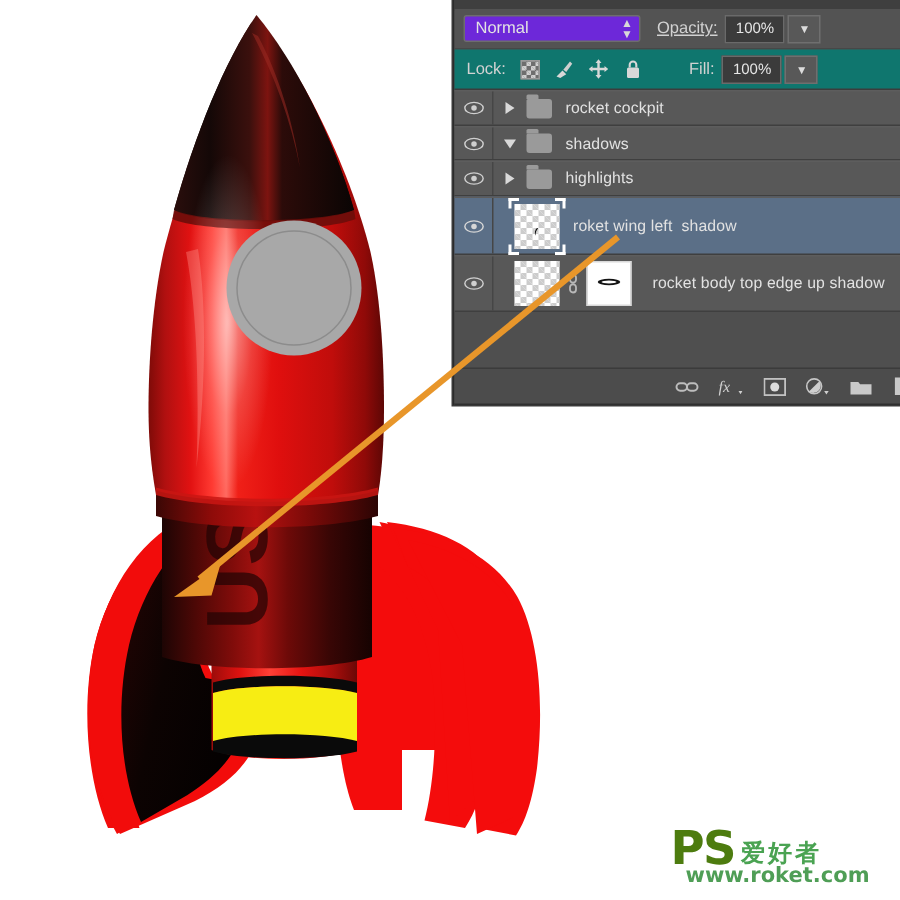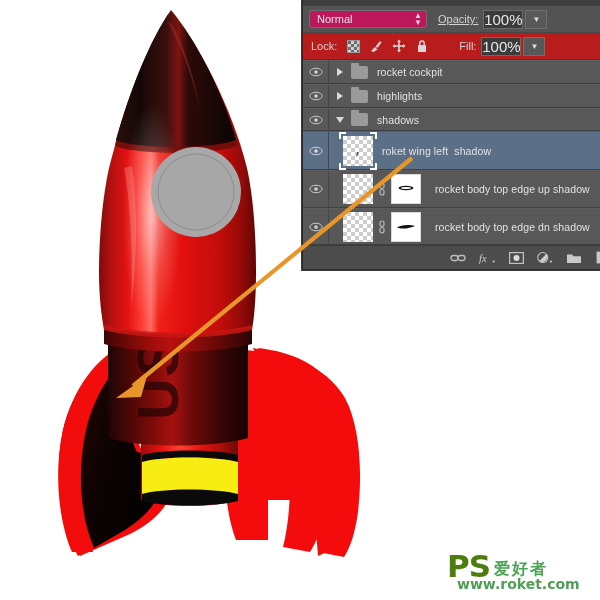--- a/index.html
+++ b/index.html
@@ -30,7 +30,7 @@
     border-bottom:1px solid #474747;
   }
   .blend-select{
-    margin-left:6px;width:118px;height:18px;background:#be185d;
+    margin-left:6px;width:118px;height:18px;background:#6d28d9;
     border:1px solid #6d6d6d;border-radius:2px;
     display:flex;align-items:center;justify-content:space-between;
     padding:0 4px 0 7px;box-sizing:border-box;color:#e3e3e3;font-size:11px;

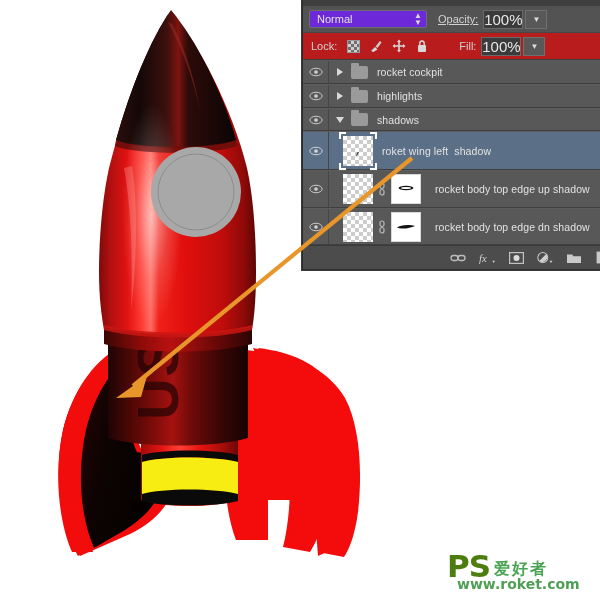--- a/index.html
+++ b/index.html
@@ -39,7 +39,7 @@
   .opacity-label{margin-left:11px;font-size:11px;color:#d2d2d2;text-decoration:underline;}
   .numbox{
     margin-left:5px;width:38px;height:17px;background:#3b3b3b;
-    border:1px solid #6a6a6a;color:#e6e6e6;font-size:15px;
+    border:1px solid #6a6a6a;color:#e6e6e6;font-size:10px;
     display:flex;align-items:center;justify-content:center;
   }
   .drop-arrow{

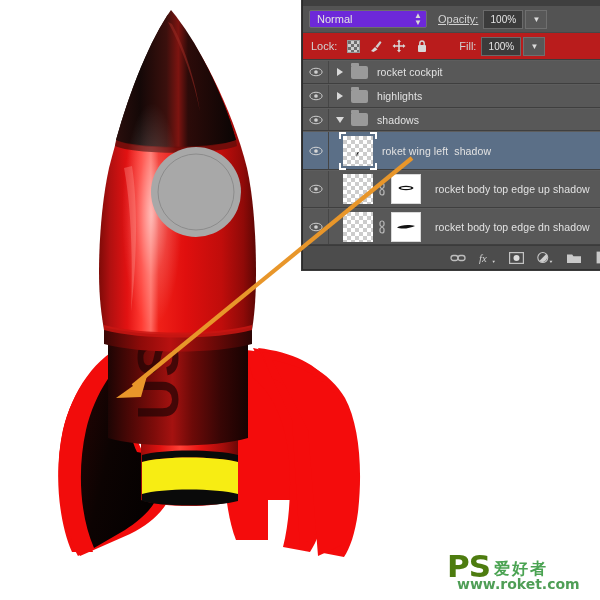--- a/index.html
+++ b/index.html
@@ -49,7 +49,7 @@
   }
   .row-lock{
     position:absolute;left:0;top:33px;width:298px;height:26px;
-    background:#b91c1c;display:flex;align-items:center;
+    background:#0f766e;display:flex;align-items:center;
     border-bottom:1px solid #3c3c3c;
   }
   .lock-label{margin-left:8px;font-size:11px;color:#d2d2d2;}

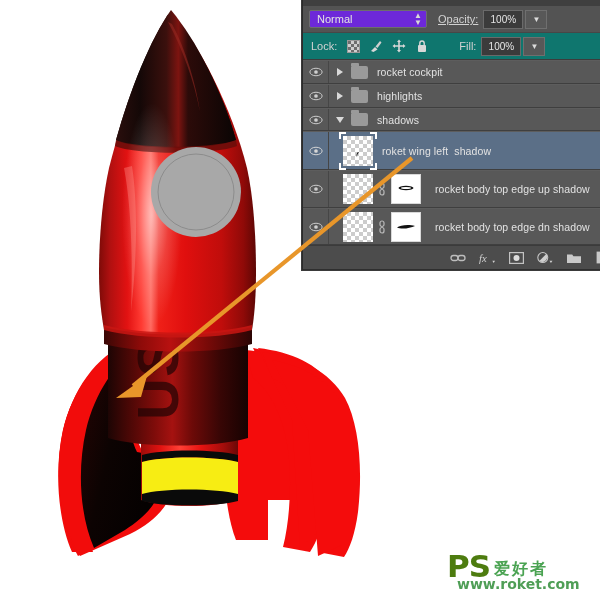--- a/index.html
+++ b/index.html
@@ -312,6 +312,20 @@
       <span class="lname">rocket cockpit</span>
     </div>
 
+    <div class="lrow" style="height:23px">
+      <div class="eye-cell">
+        <svg class="eye" viewBox="0 0 16 11">
+            <ellipse cx="8" cy="5.5" rx="7" ry="4.3" fill="none" stroke="#cfcfcf" stroke-width="1.1"></ellipse>
+            <circle cx="8" cy="5.5" r="2.1" fill="#cfcfcf"></circle>
+          </svg>
+      </div>
+      <span class="tri open">
+          <i></i>
+        </span>
+      <span class="folder"></span>
+      <span class="lname">shadows</span>
+    </div>
+
     <div class="lrow" style="height:24px">
       <div class="eye-cell">
         <svg class="eye" viewBox="0 0 16 11">
@@ -324,20 +338,6 @@
         </span>
       <span class="folder"></span>
       <span class="lname">highlights</span>
-    </div>
-
-    <div class="lrow" style="height:23px">
-      <div class="eye-cell">
-        <svg class="eye" viewBox="0 0 16 11">
-            <ellipse cx="8" cy="5.5" rx="7" ry="4.3" fill="none" stroke="#cfcfcf" stroke-width="1.1"></ellipse>
-            <circle cx="8" cy="5.5" r="2.1" fill="#cfcfcf"></circle>
-          </svg>
-      </div>
-      <span class="tri open">
-          <i></i>
-        </span>
-      <span class="folder"></span>
-      <span class="lname">shadows</span>
     </div>
 
     <div class="lrow sel" style="height:39px">

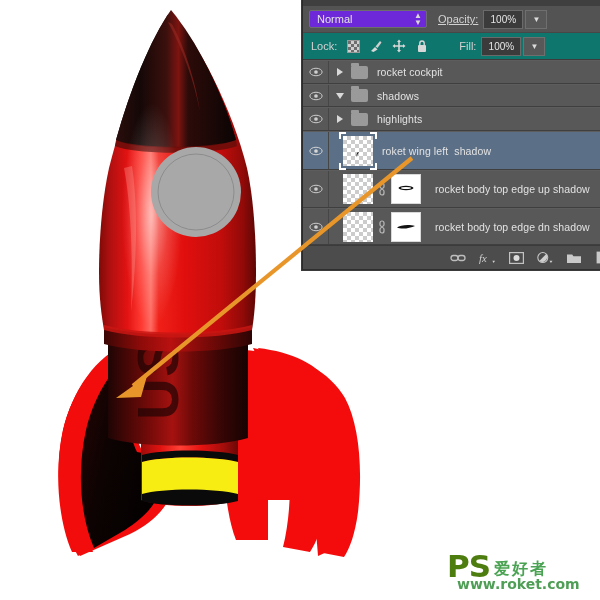--- a/index.html
+++ b/index.html
@@ -386,29 +386,6 @@
       <span class="lname" style="margin-left:14px">rocket body top edge up shadow</span>
     </div>
 
-    <div class="lrow" style="height:37px">
-      <div class="eye-cell">
-        <svg class="eye" viewBox="0 0 16 11">
-            <ellipse cx="8" cy="5.5" rx="7" ry="4.3" fill="none" stroke="#cfcfcf" stroke-width="1.1"></ellipse>
-            <circle cx="8" cy="5.5" r="2.1" fill="#cfcfcf"></circle>
-          </svg>
-      </div>
-      <span class="thumbwrap" style="margin-left:14px">
-        <span class="thumb"></span>
-      </span>
-      <span class="linkico" style="margin:0 3px">
-        <svg width="10" height="14" viewBox="0 0 10 14">
-            <rect x="3" y="1" width="4" height="5.5" rx="2" fill="none" stroke="#b9b9b9" stroke-width="1.2"></rect>
-            <rect x="3" y="7.5" width="4" height="5.5" rx="2" fill="none" stroke="#b9b9b9" stroke-width="1.2"></rect>
-          </svg>
-      </span>
-      <span class="maskthumb">
-        <svg width="26" height="26" viewBox="0 0 26 26">
-          <path d="M4 13.5 C7 11 16 10 22 12 C17 14.5 8 15.5 4 13.5 Z" fill="#121212"></path>
-        </svg>
-      </span>
-      <span class="lname" style="margin-left:14px">rocket body top edge dn shadow</span>
-    </div>
   </div>
 
   <div class="ps-bottom">

